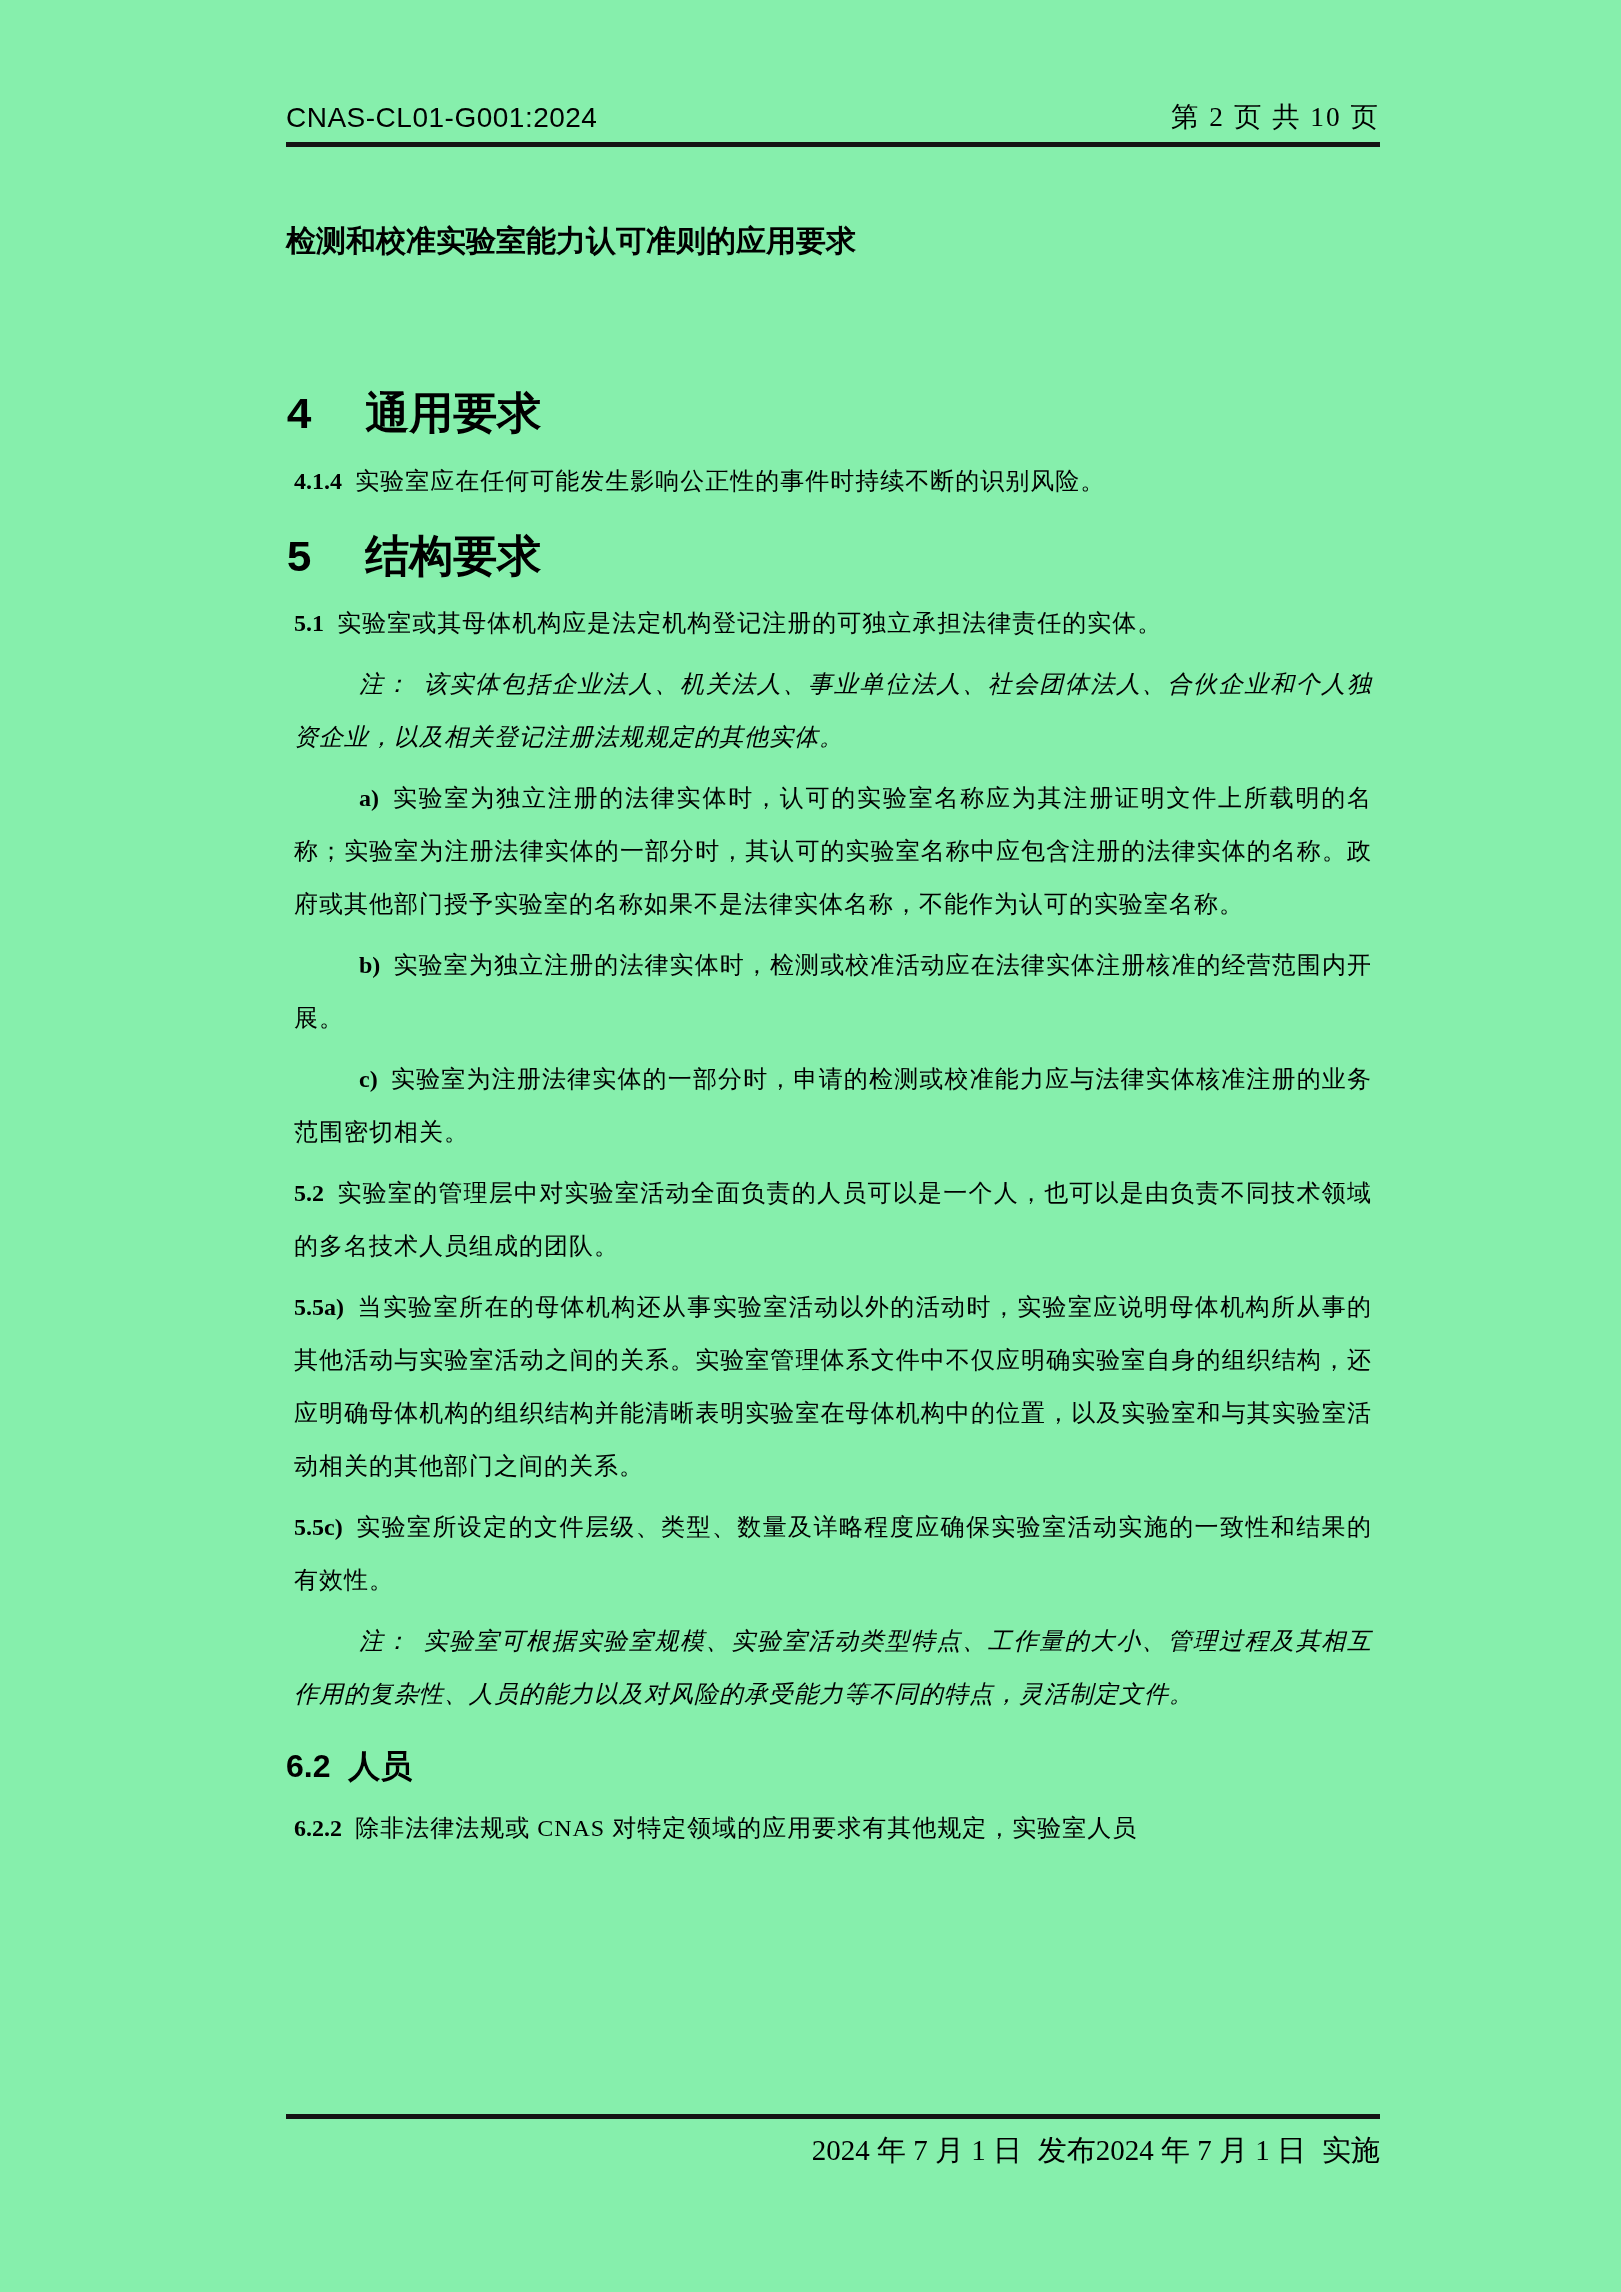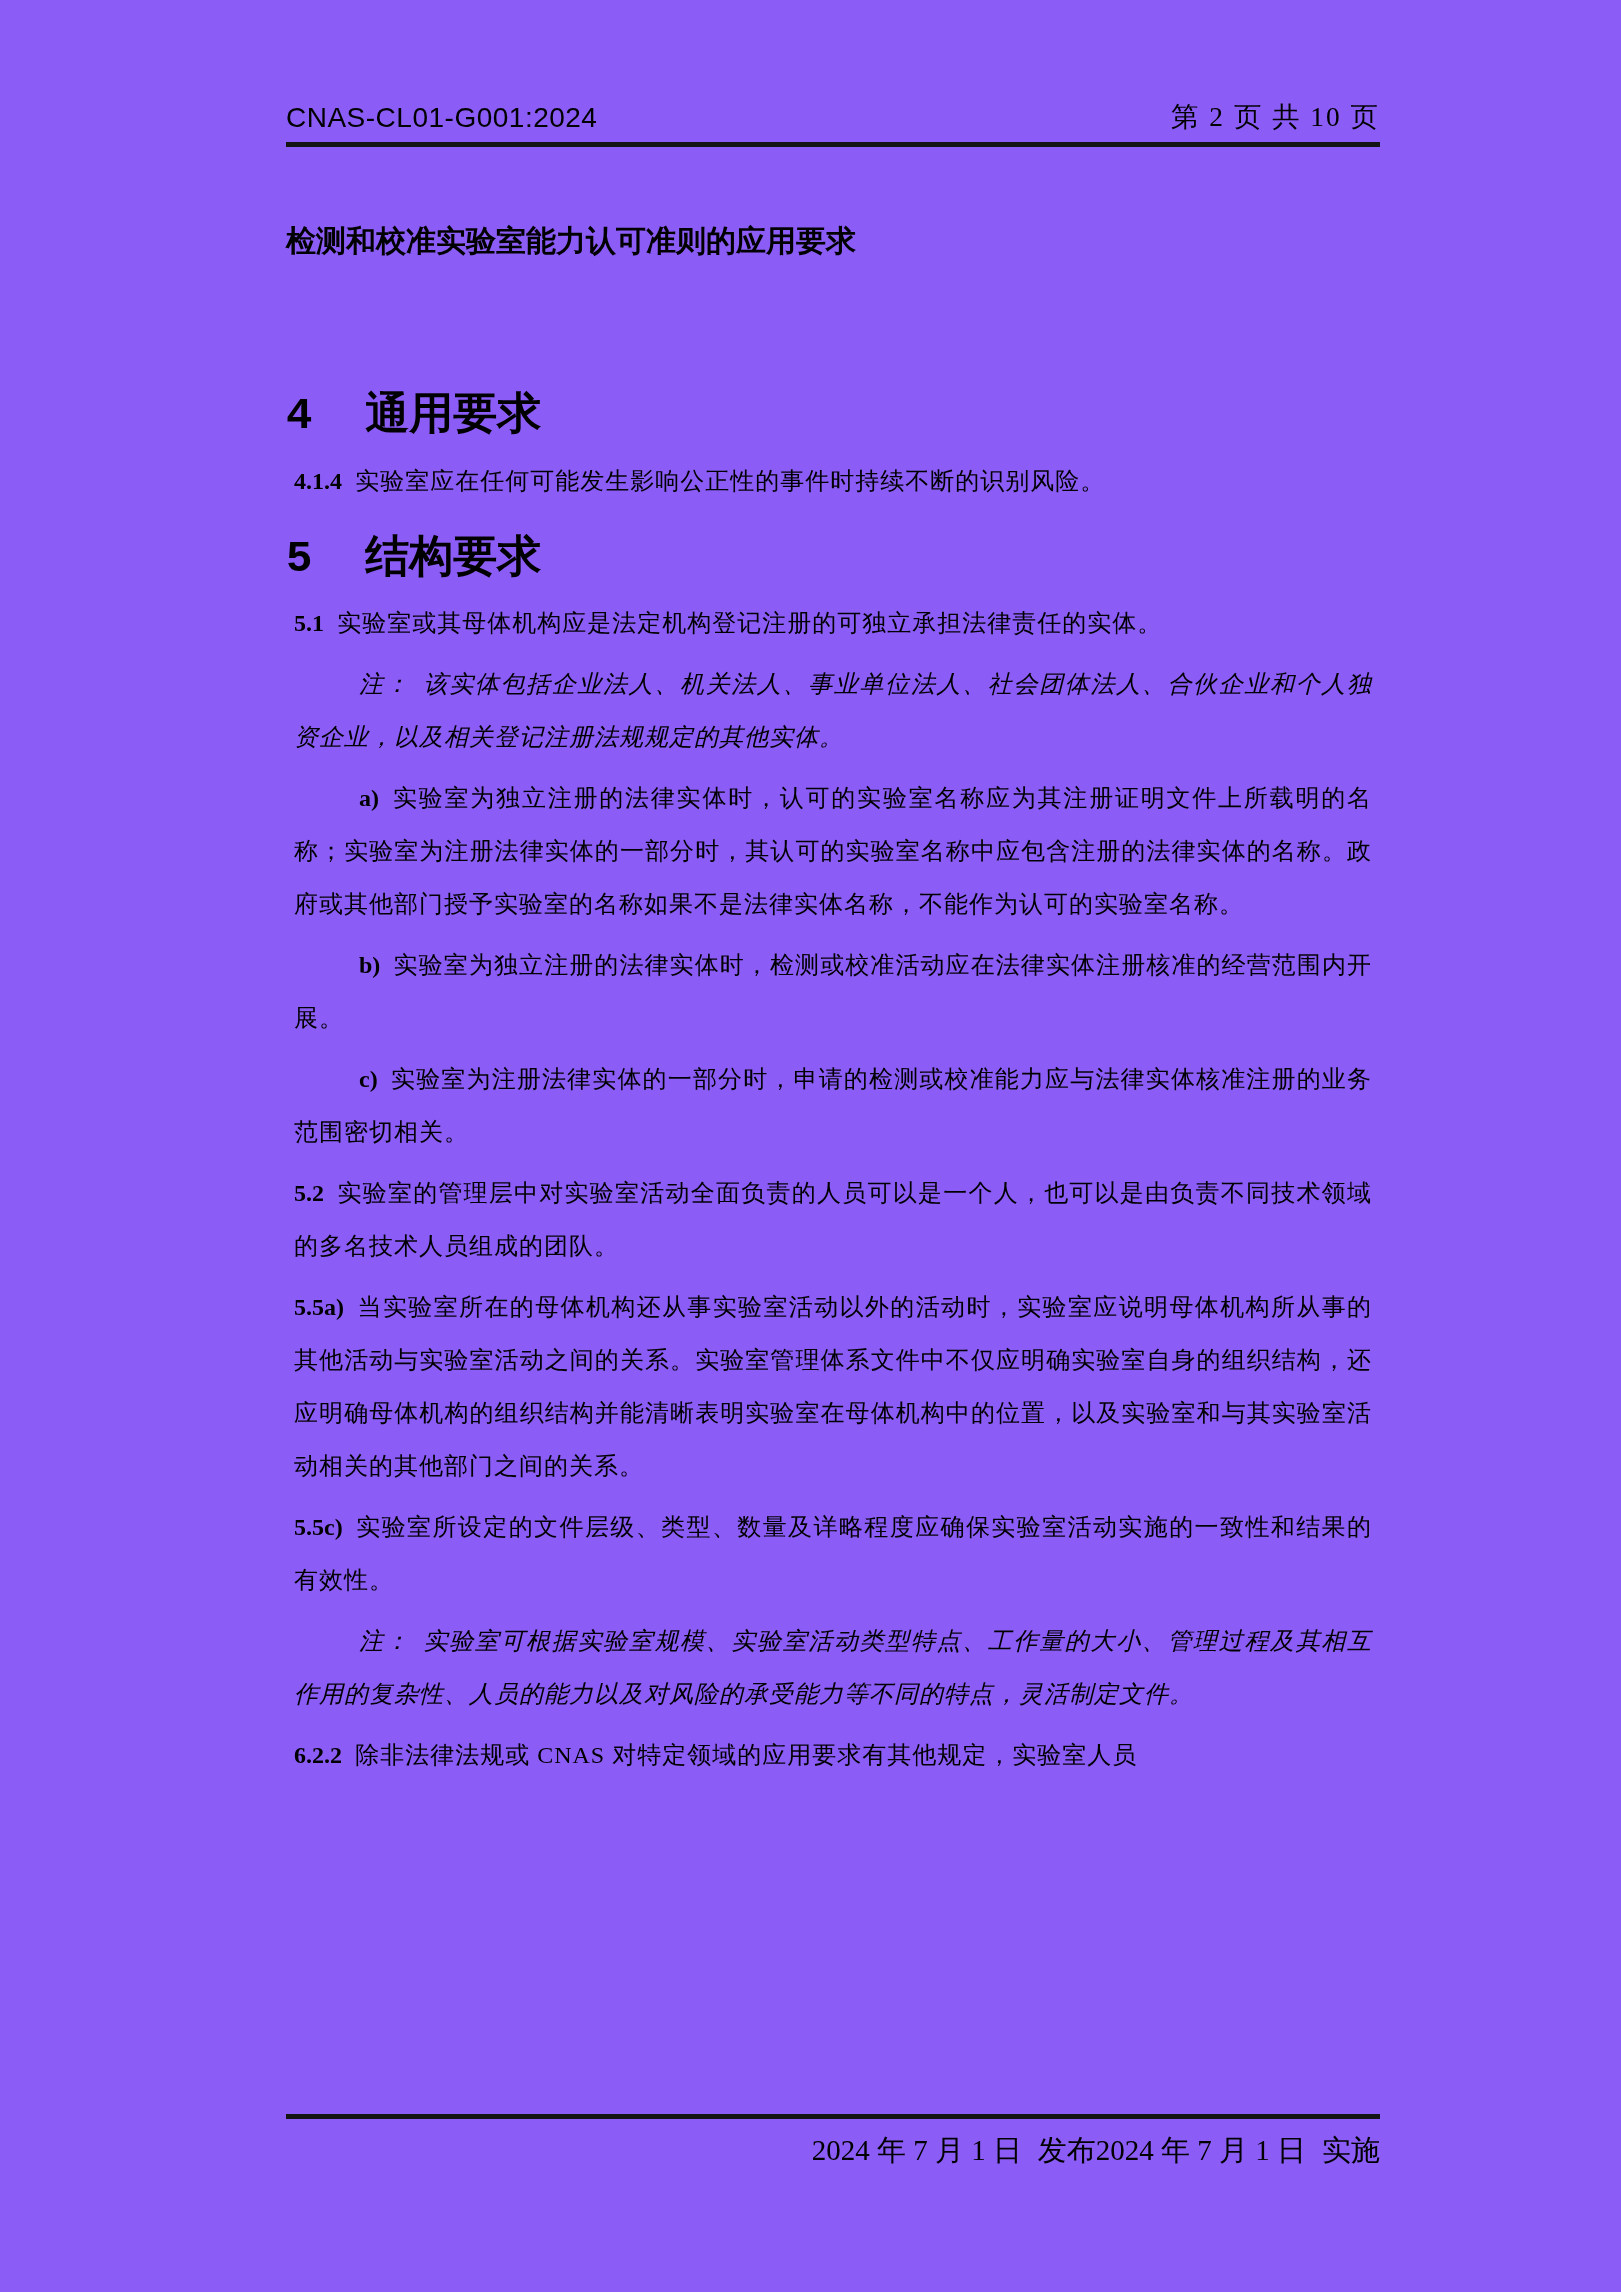--- a/index.html
+++ b/index.html
@@ -6,7 +6,7 @@
   .page{
     position:relative;
     width:1621px;height:2293px;
-    background:#8b5cf6;
+    background:#86efac;
     margin:0 auto;
     color:#000;
     font-family:"Liberation Serif","DejaVu Serif",serif;

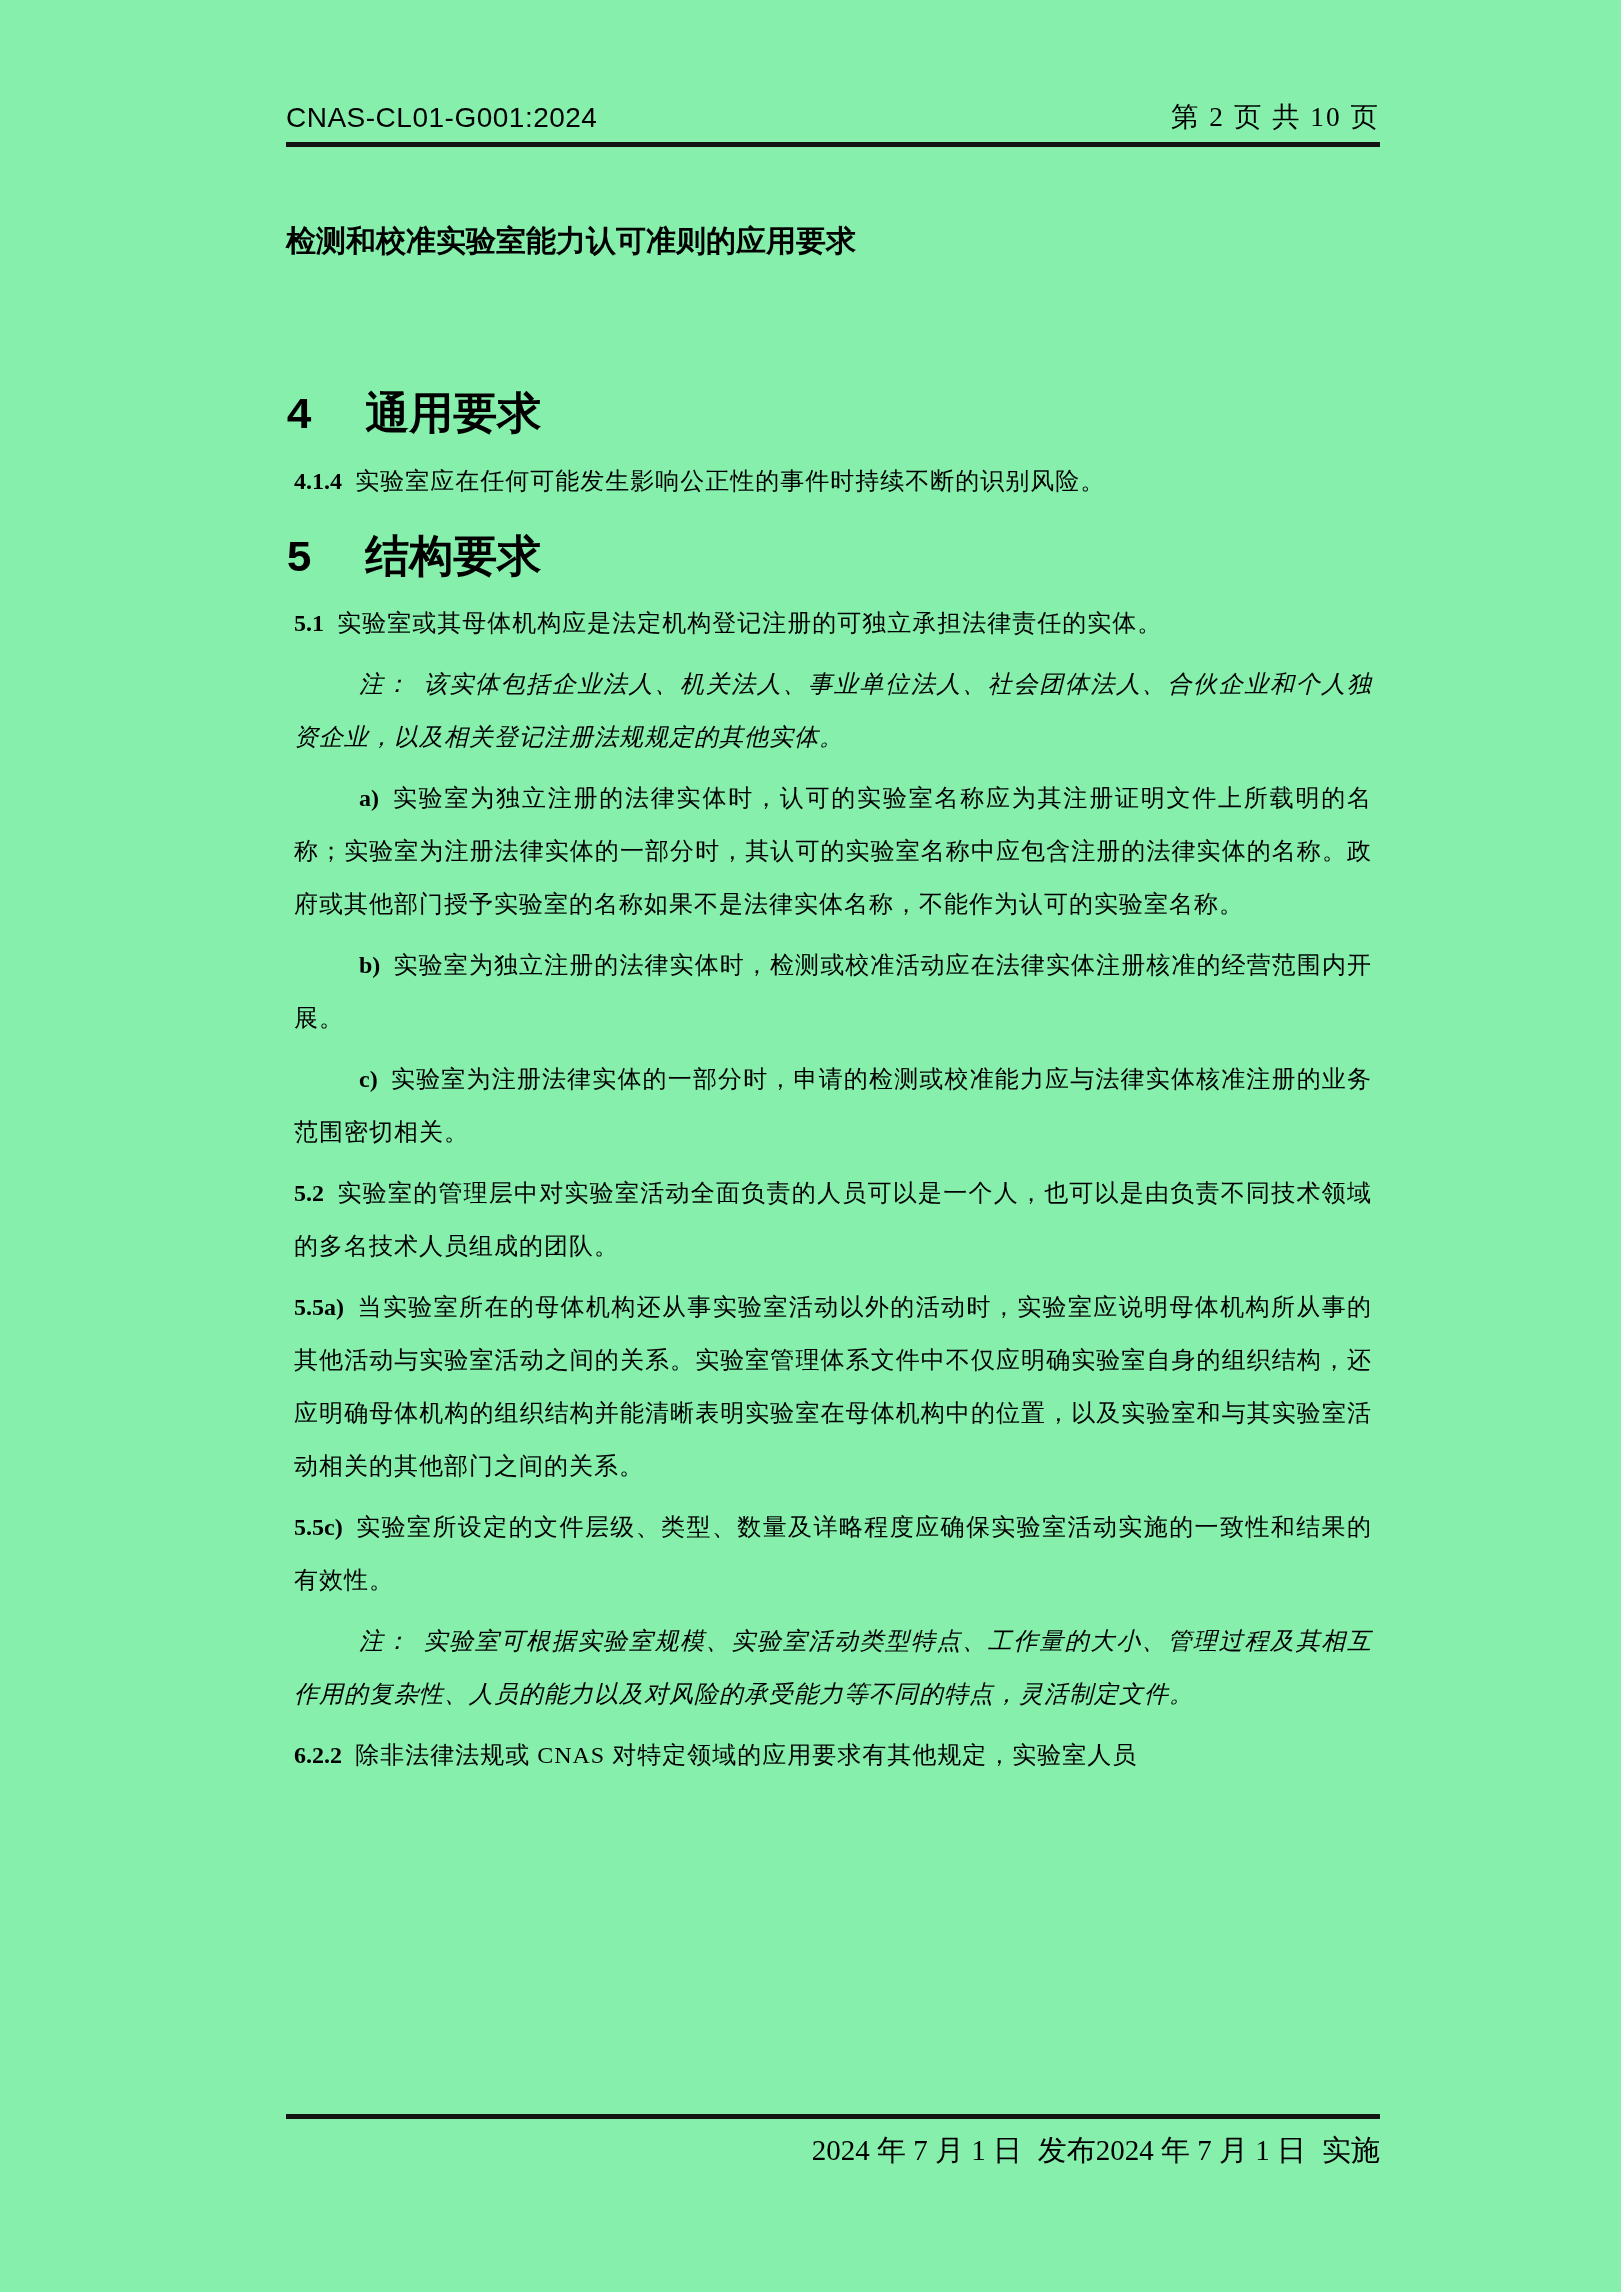--- a/index.html
+++ b/index.html
@@ -110,6 +110,7 @@
         <div class="p"><b class="label">5.5a)</b>当实验室所在的母体机构还从事实验室活动以外的活动时，实验室应说明母体机构所从事的其他活动与实验室活动之间的关系。实验室管理体系文件中不仅应明确实验室自身的组织结构，还应明确母体机构的组织结构并能清晰表明实验室在母体机构中的位置，以及实验室和与其实验室活动相关的其他部门之间的关系。</div>
         <div class="p"><b class="label">5.5c)</b>实验室所设定的文件层级、类型、数量及详略程度应确保实验室活动实施的一致性和结果的有效性。</div>
         <div class="note"><b class="label">注：</b>实验室可根据实验室规模、实验室活动类型特点、工作量的大小、管理过程及其相互作用的复杂性、人员的能力以及对风险的承受能力等不同的特点，灵活制定文件。</div>
+        <div class="h2">6.2  人员</div>
         <div class="p"><b class="label">6.2.2</b>除非法律法规或 CNAS 对特定领域的应用要求有其他规定，实验室人员</div>
       </div>
   </div>

